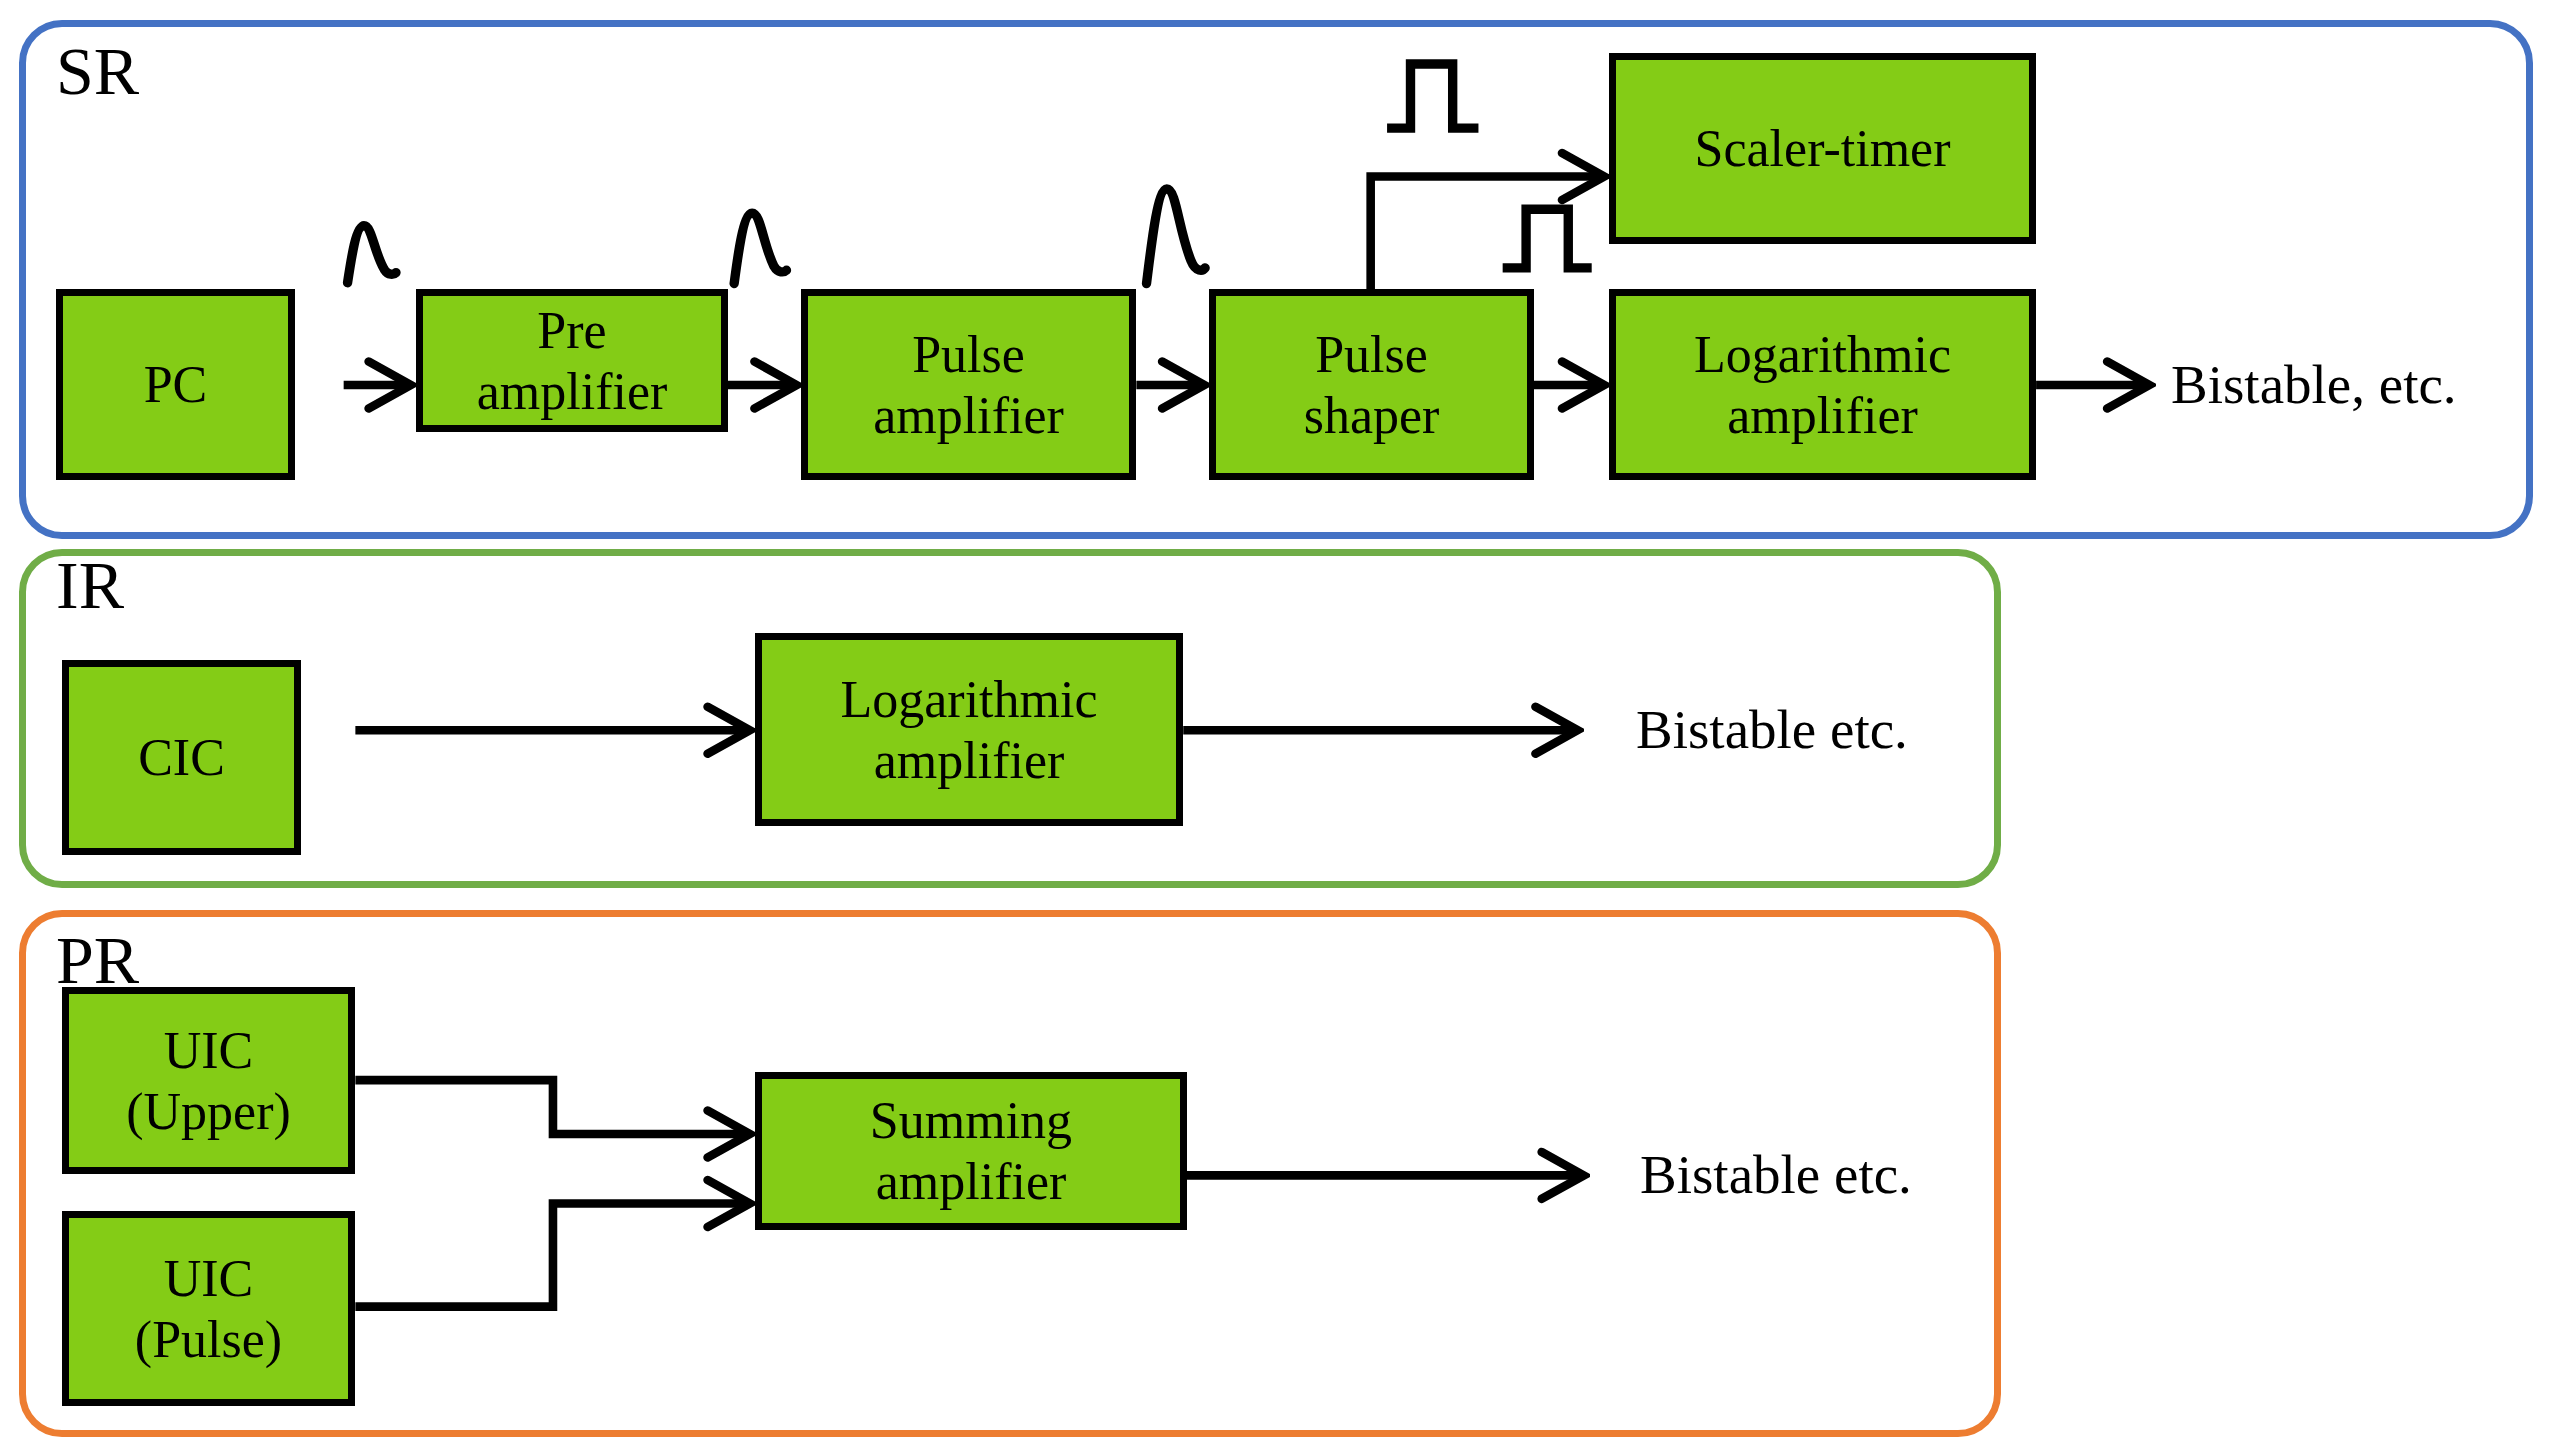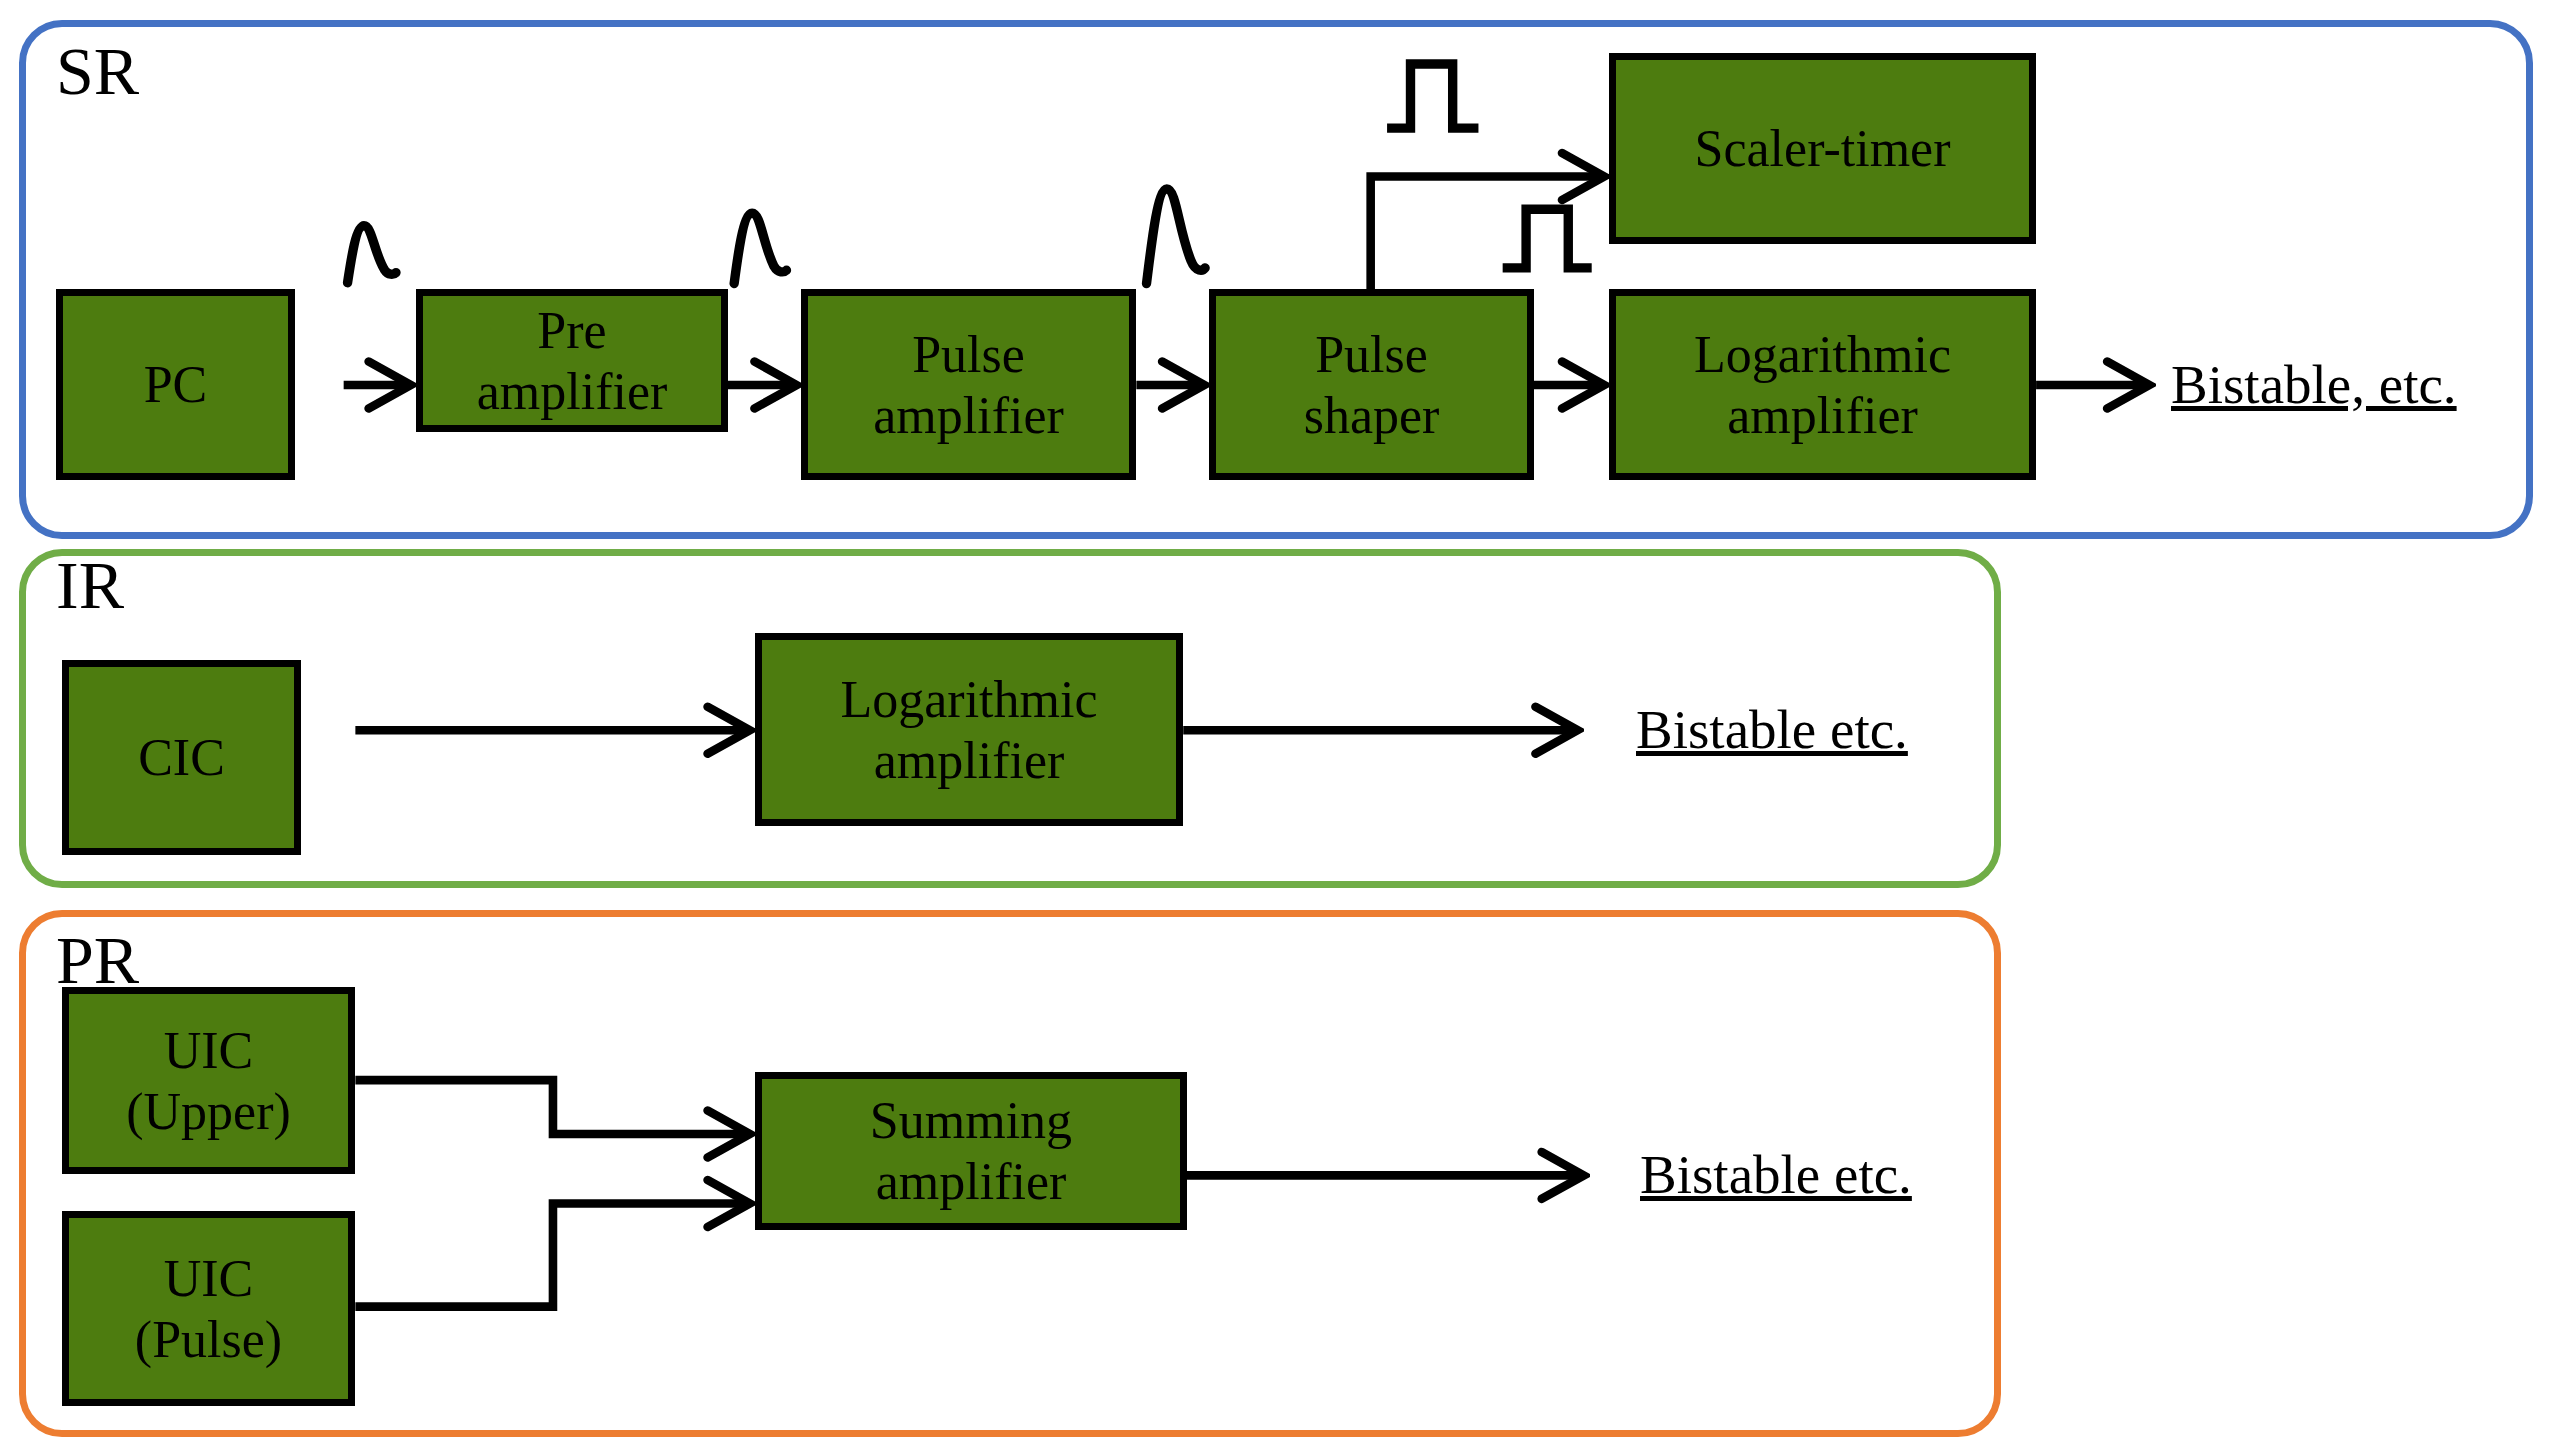--- a/index.html
+++ b/index.html
@@ -15,7 +15,7 @@
   .sec-label { position:absolute; font-size:68px; line-height:1.1; }
   .bbox {
     position:absolute; box-sizing:border-box;
-    border:7.8px solid #000; background:#4d7c0f;
+    border:7.8px solid #000; background:#84cc16;
     display:flex; flex-direction:column; align-items:center; justify-content:center;
     text-align:center; font-size:52px; line-height:61px; white-space:nowrap;
   }

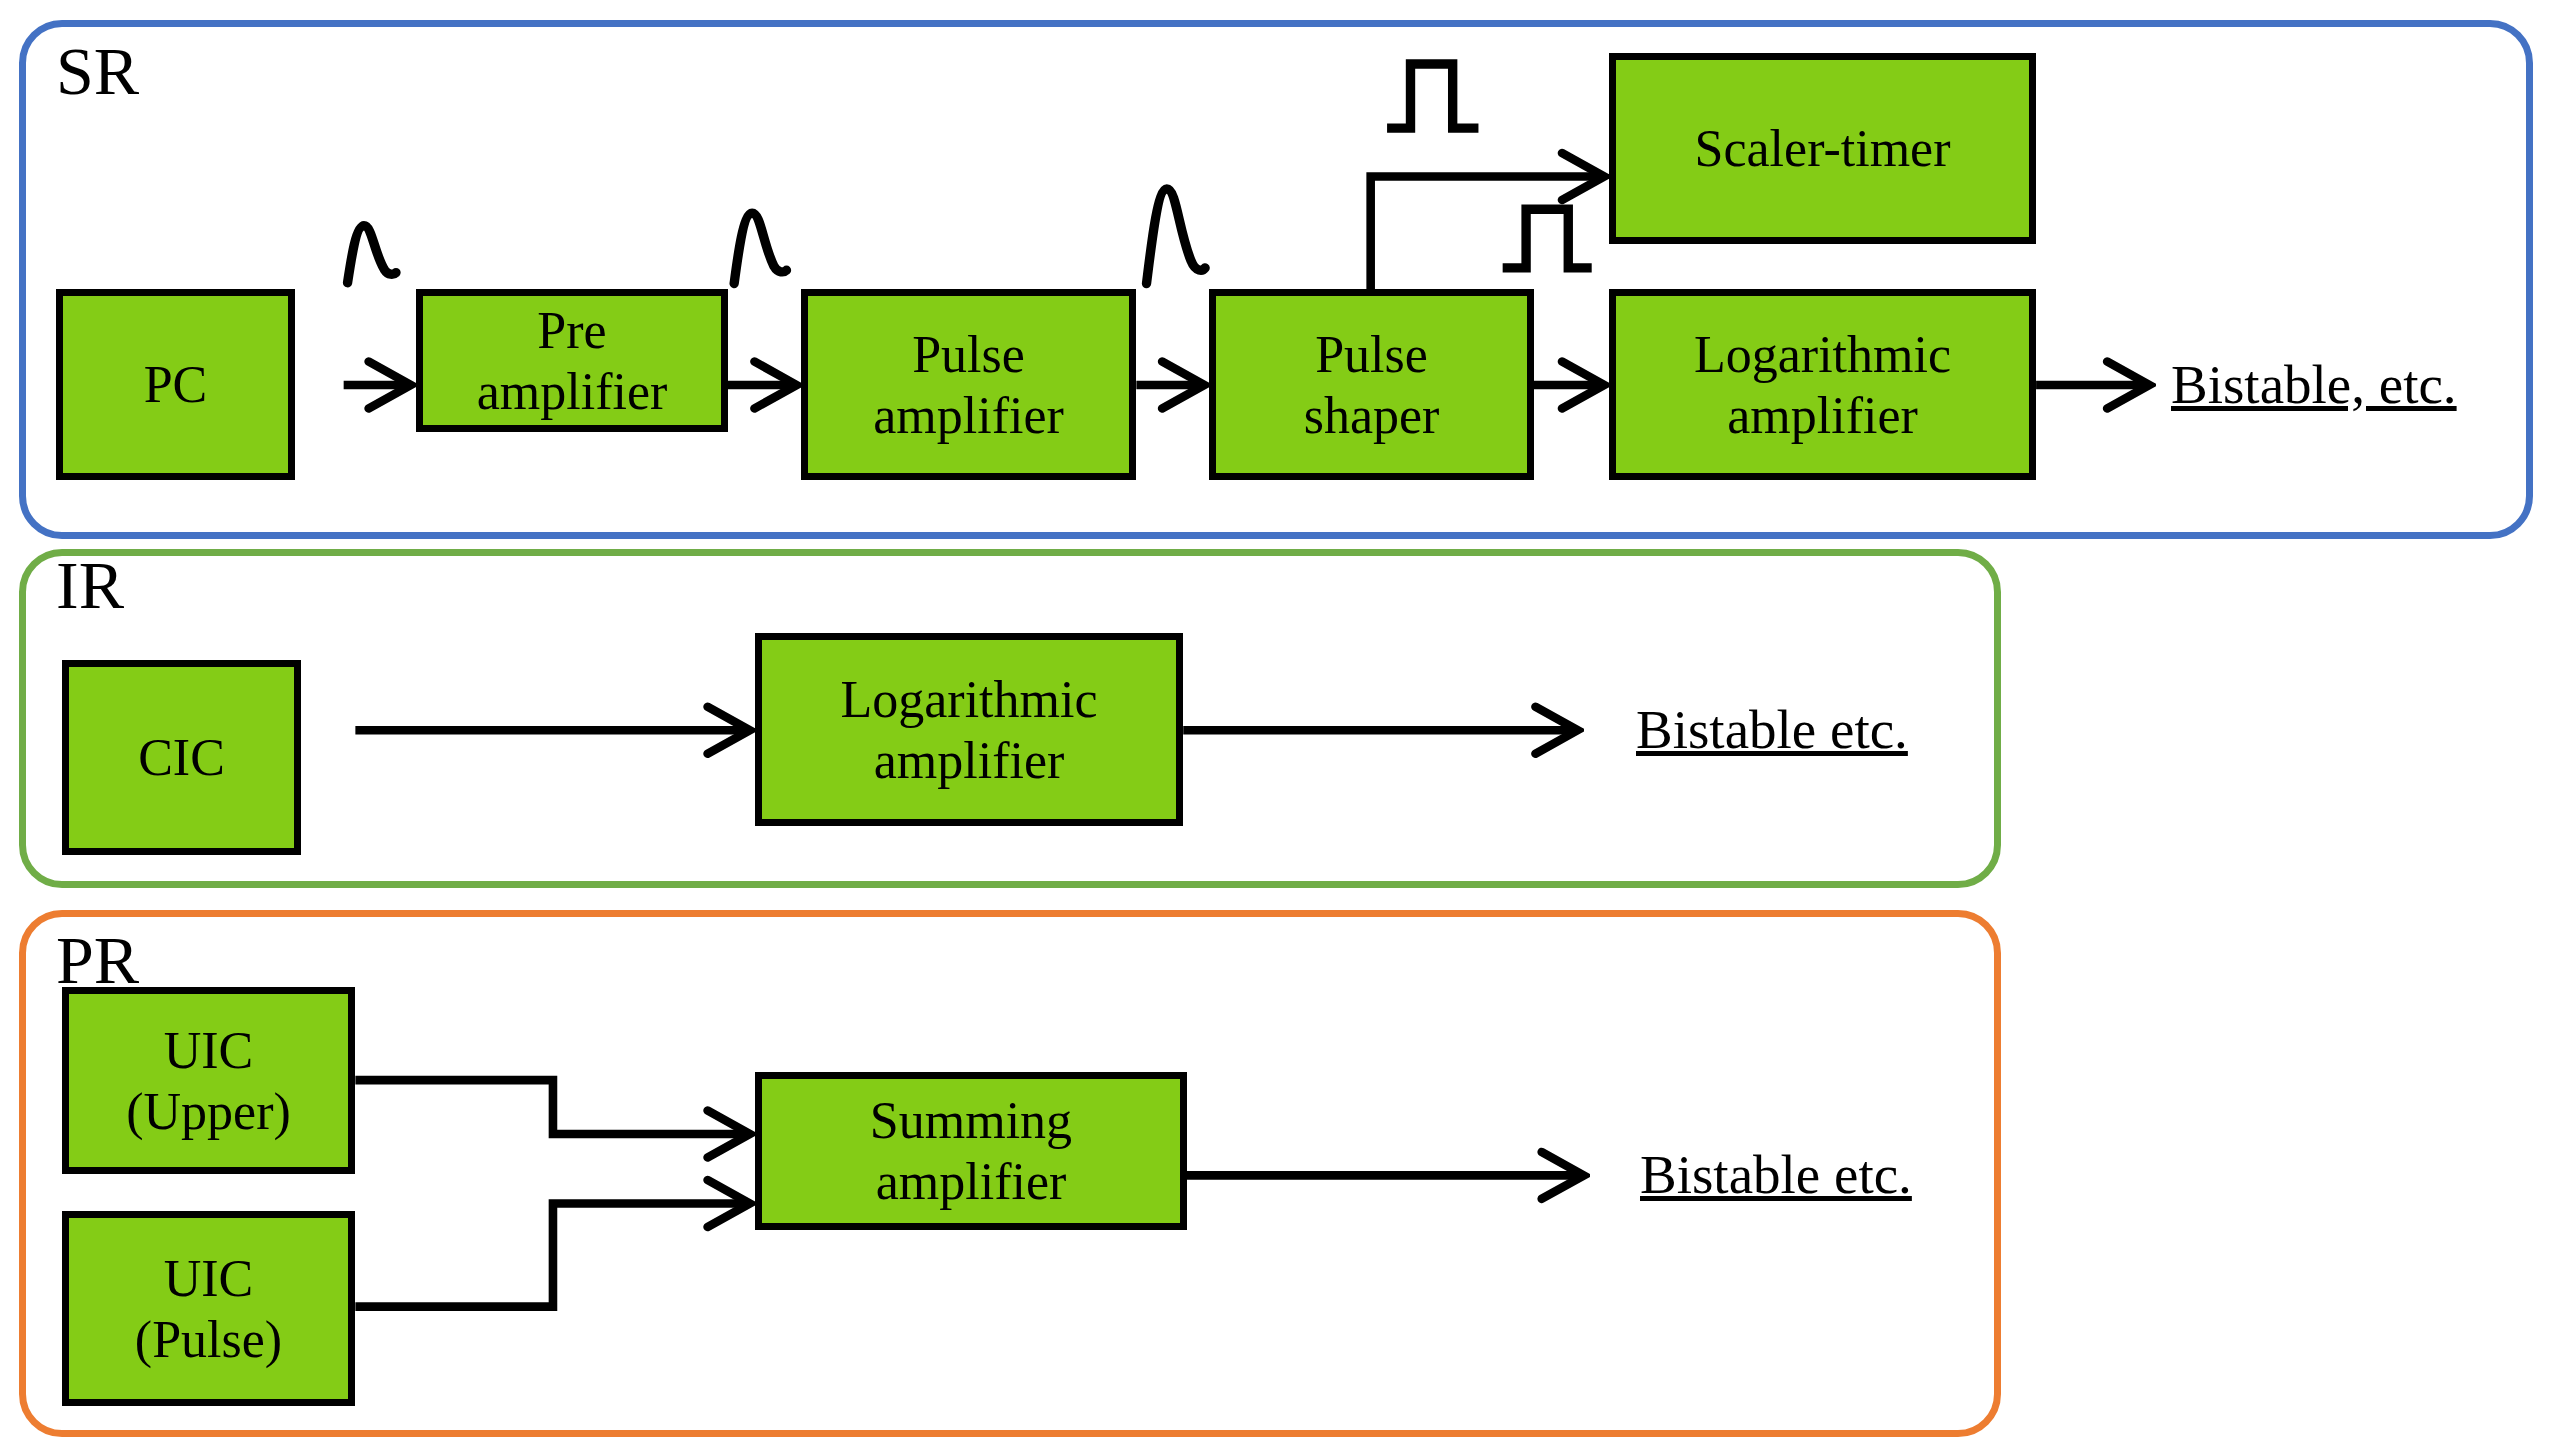--- a/index.html
+++ b/index.html
@@ -19,7 +19,7 @@
     display:flex; flex-direction:column; align-items:center; justify-content:center;
     text-align:center; font-size:52px; line-height:61px; white-space:nowrap;
   }
-  .flabel { position:absolute; font-size:55px; line-height:70px; white-space:nowrap;text-decoration:underline; }
+  .flabel { position:absolute; font-size:55px; line-height:70px; white-space:nowrap; }
   svg.overlay { position:absolute; left:0; top:0; pointer-events:none; }
   svg.overlay * { vector-effect:none; }
 </style>

